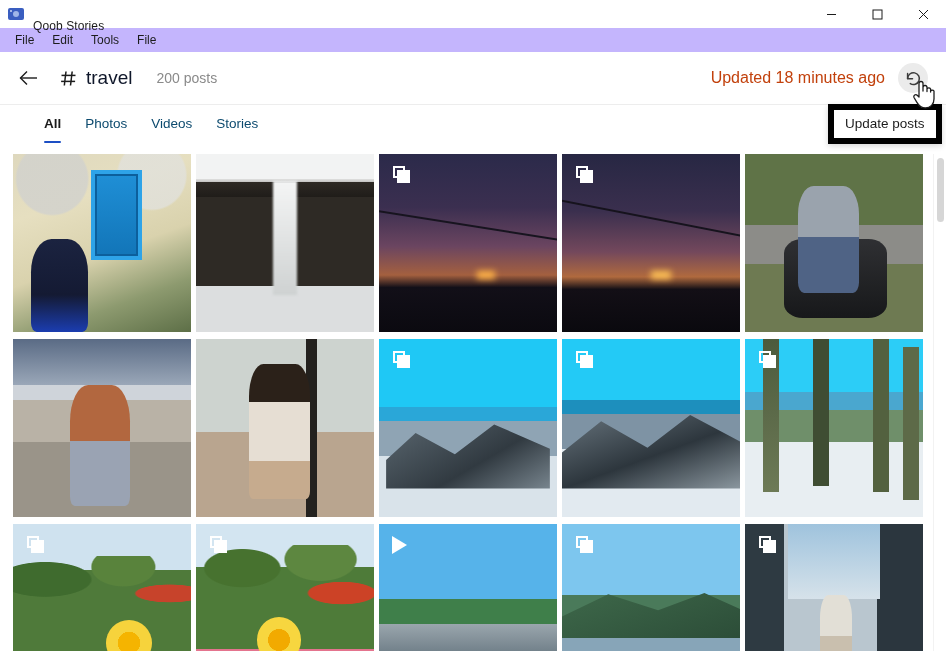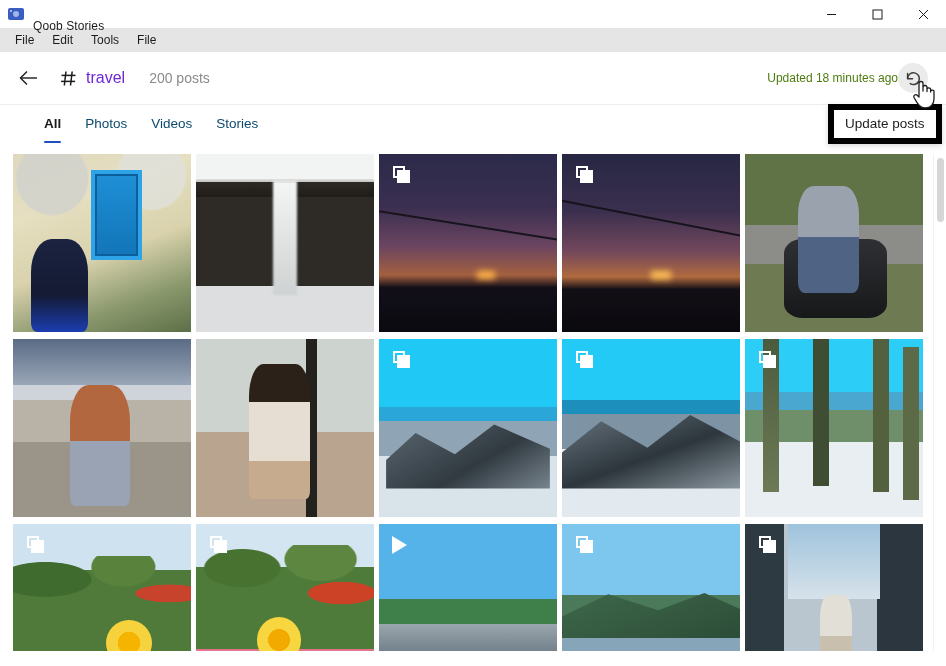--- a/index.html
+++ b/index.html
@@ -67,7 +67,7 @@
     display: flex;
     align-items: center;
     padding-left: 6px;
-    background: #e5e5e5;
+    background: #c4b5fd;
     user-select: none;
   }
   .menu-item {

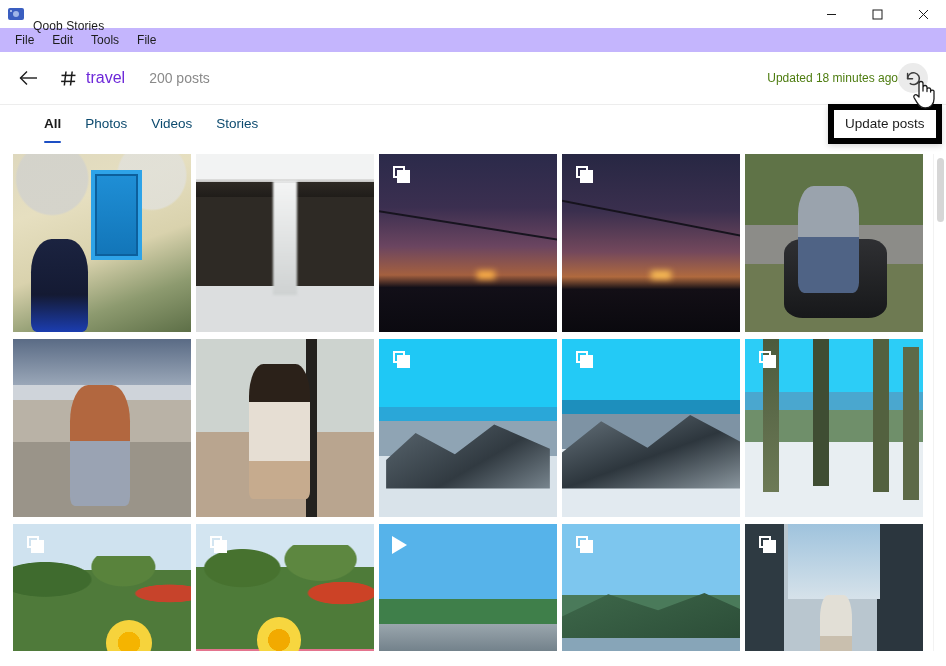--- a/index.html
+++ b/index.html
@@ -98,8 +98,8 @@
     display: flex; align-items: center;
   }
   .tag-name {
-    font-size: 16px;
-    color: #6d28d9;
+    font-size: 19px;
+    color: #0f172a;
     margin-left: 9px;
     flex: 0 0 auto;
   }

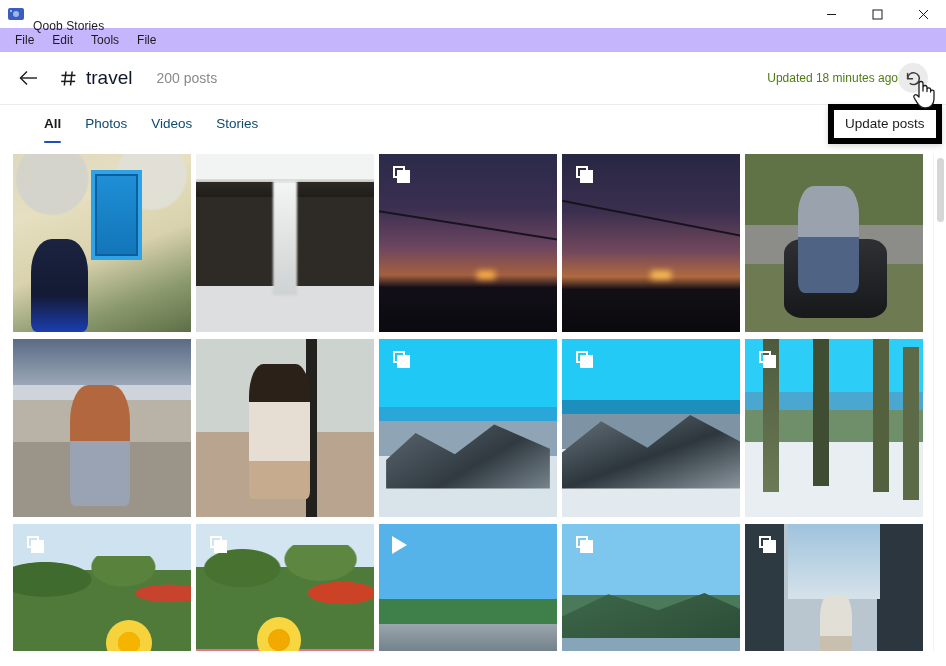--- a/index.html
+++ b/index.html
@@ -111,8 +111,9 @@
   }
   .header-spacer { flex: 1 1 auto; }
   .updated-text {
-    font-size: 12px;
-    color: #4d7c0f;
+    font-size: 16px;
+    color: #c2410c;
+    margin-right: 13px;
   }
   .refresh-btn {
     width: 30px; height: 30px;

